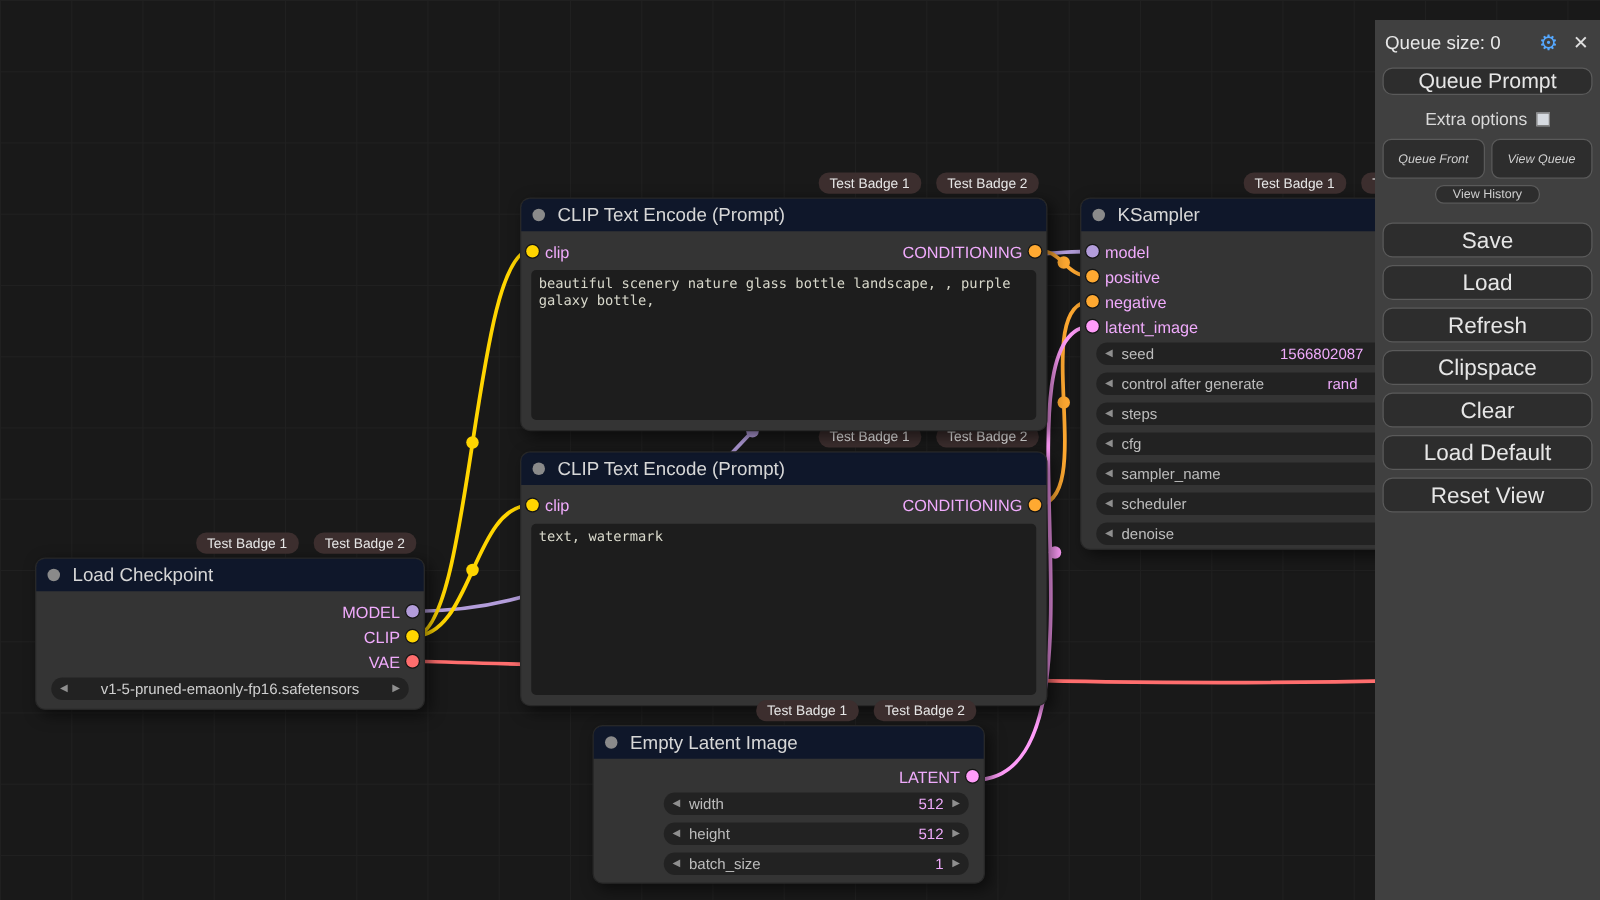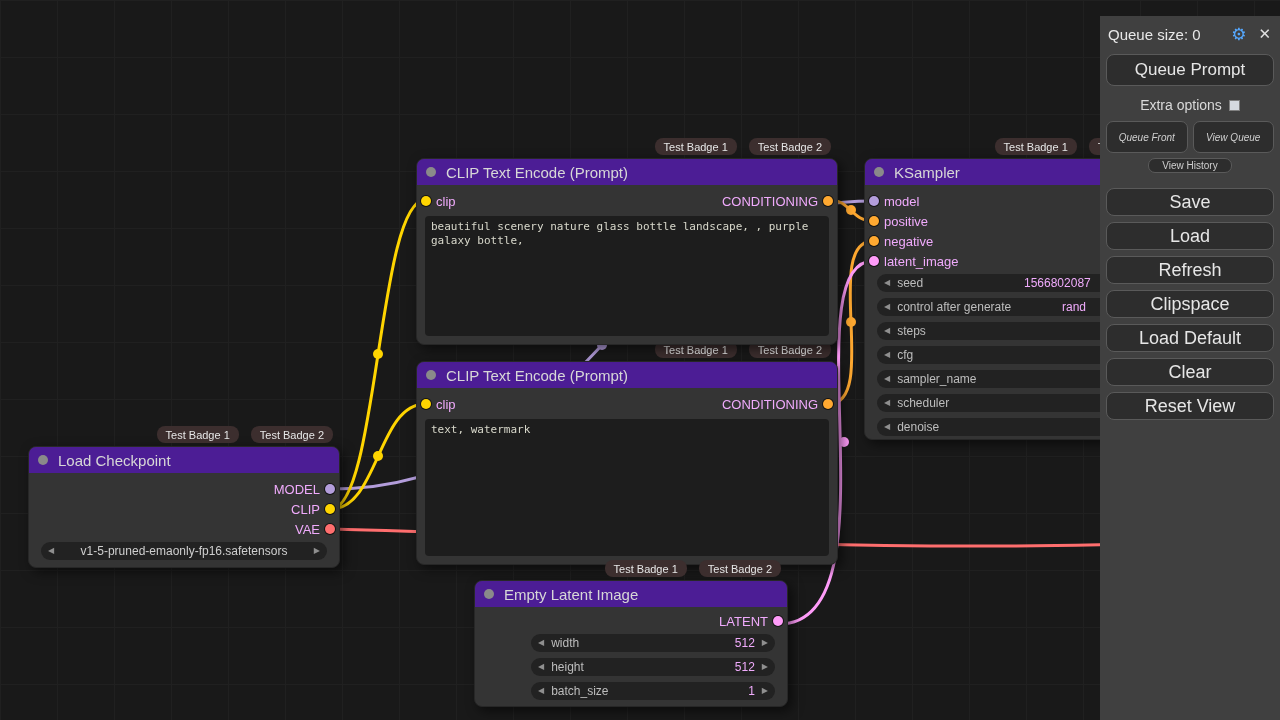--- a/index.html
+++ b/index.html
@@ -65,7 +65,7 @@
   .gear { font-size:17px; margin-right:12px; cursor:pointer; }
   .close-x { color:#e0e0e0; font-size:15px; margin-right:3px; cursor:pointer; }
   .btn { background:#2d2d2d; border:1px solid #5a5a5a; border-radius:8px; color:#e6e6e6; display:flex; align-items:center; justify-content:center; cursor:pointer; }
-  .btn.queue { height:32px; font-size:17px; margin-top:4px; }
+  .btn.queue { height:22px; font-size:17px; margin-top:4px; }
   .extra-row { display:flex; align-items:center; justify-content:center; gap:7px; margin-top:11px; }
   .extra-label { color:#d9d9d9; font-size:14px; }
   .checkbox { width:11px; height:11px; background:#d6dae0; border:1px solid #808080; cursor:pointer; }

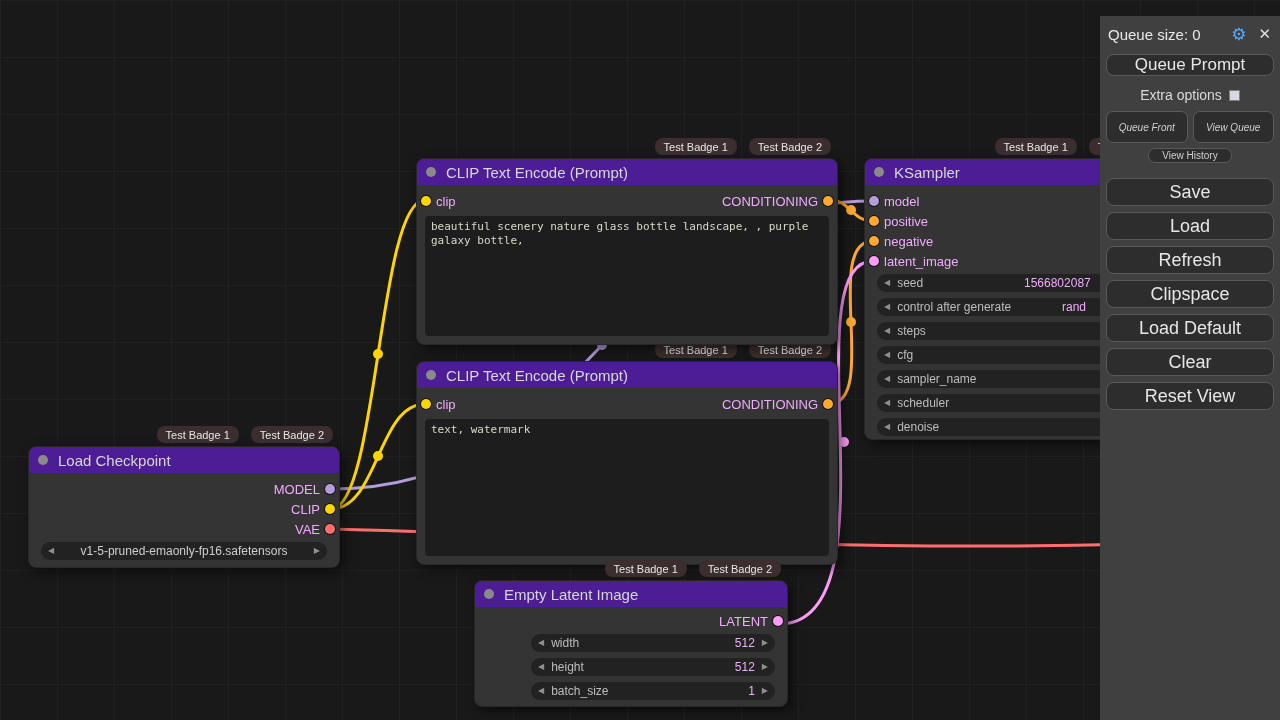--- a/index.html
+++ b/index.html
@@ -22,7 +22,7 @@
     border-radius:8px; box-shadow:4px 4px 12px rgba(0,0,0,.55);
     display:flex; flex-direction:column;
   }
-  .node-header { flex:0 0 26px; height:26px; background:#4c1d95; border-radius:7px 7px 0 0; display:flex; align-items:center; overflow:hidden; }
+  .node-header { flex:0 0 26px; height:26px; background:#0f172a; border-radius:7px 7px 0 0; display:flex; align-items:center; overflow:hidden; }
   .collapse-dot { width:10px; height:10px; border-radius:50%; background:#8a8a8a; margin-left:9px; flex:0 0 auto; }
   .node-title { margin-left:10px; font-size:15px; color:#d7d7d7; white-space:nowrap; }
   .node-body { flex:1; display:flex; flex-direction:column; padding-top:6px; position:relative; min-height:0; }

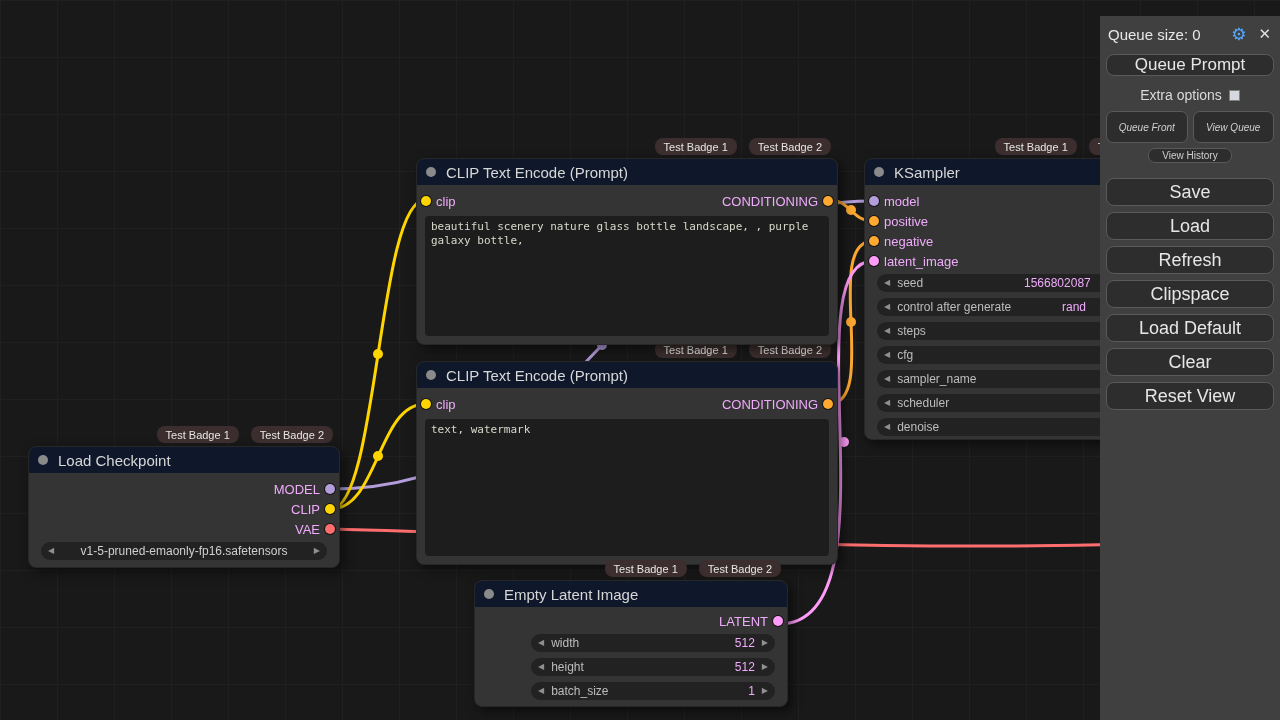--- a/index.html
+++ b/index.html
@@ -302,8 +302,8 @@
   <div class="btn big">Load</div>
   <div class="btn big">Refresh</div>
   <div class="btn big">Clipspace</div>
+  <div class="btn big">Clear</div>
   <div class="btn big">Load Default</div>
-  <div class="btn big">Clear</div>
   <div class="btn big">Reset View</div>
 </div>
 

